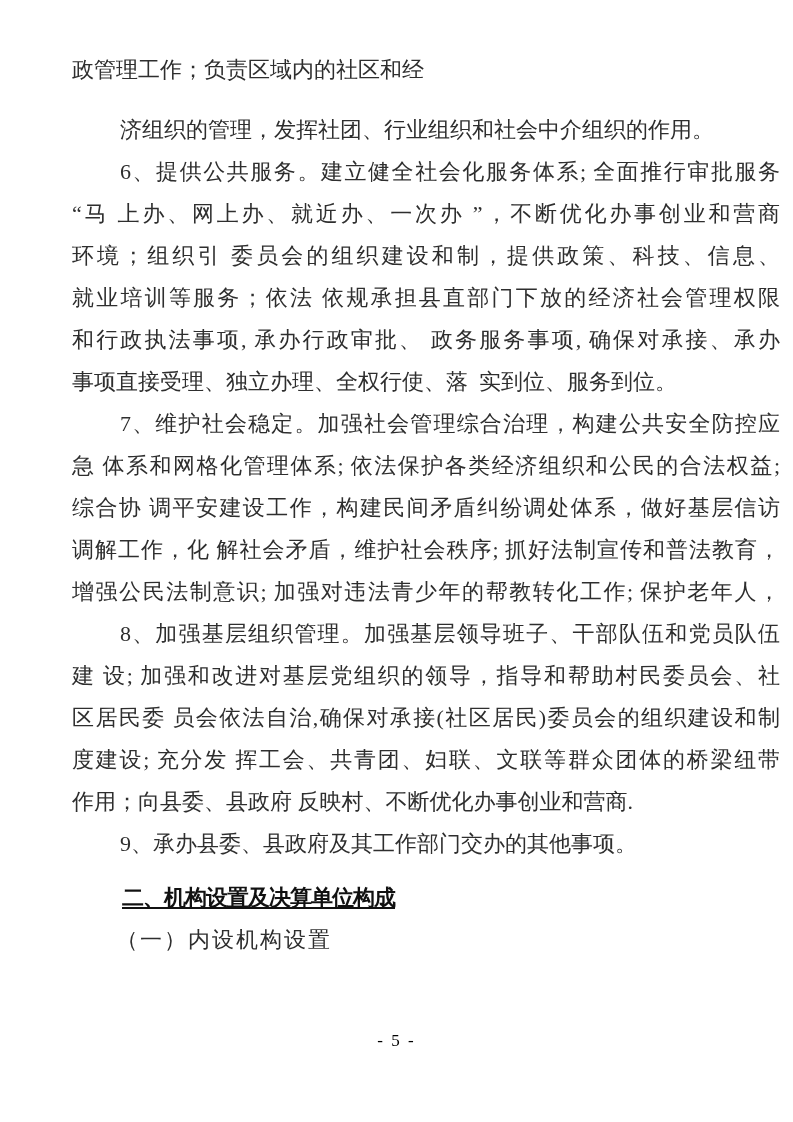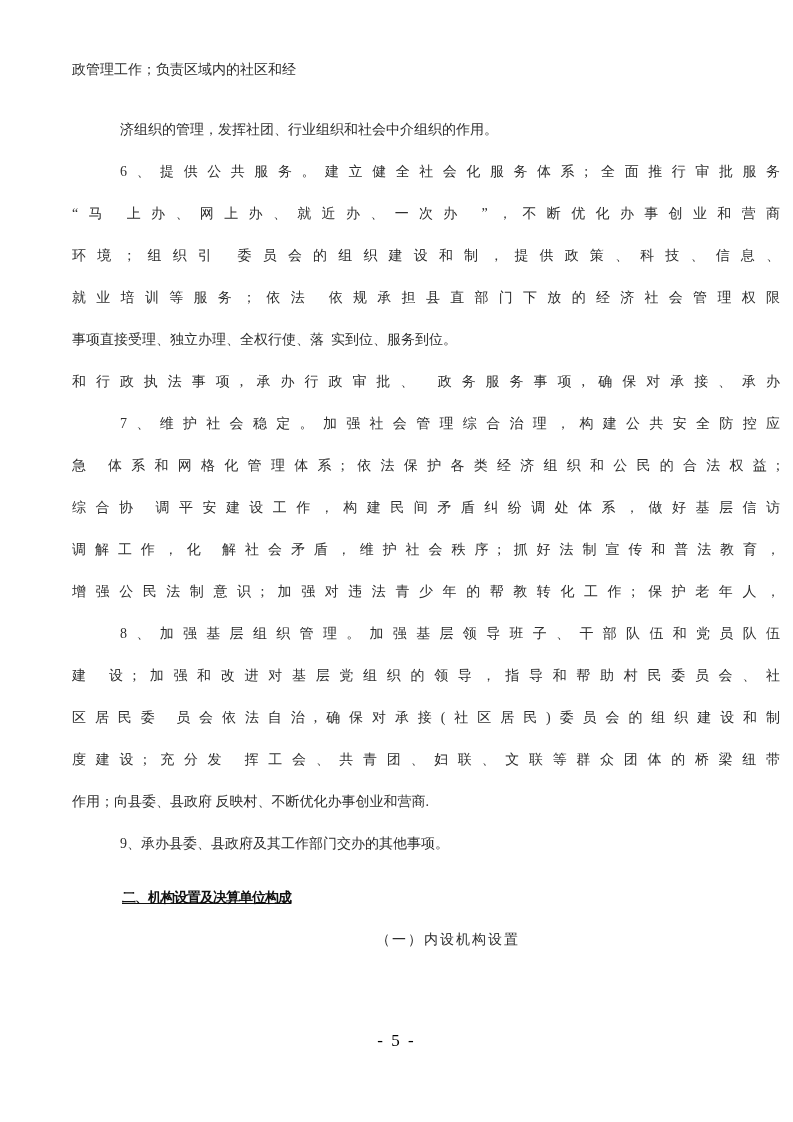--- a/index.html
+++ b/index.html
@@ -21,7 +21,7 @@
     left: 72px;
     top: 49px;
     width: 708px;
-    font-size: 14px;
+    font-size: 22px;
     line-height: 42px;
   }
   .line {

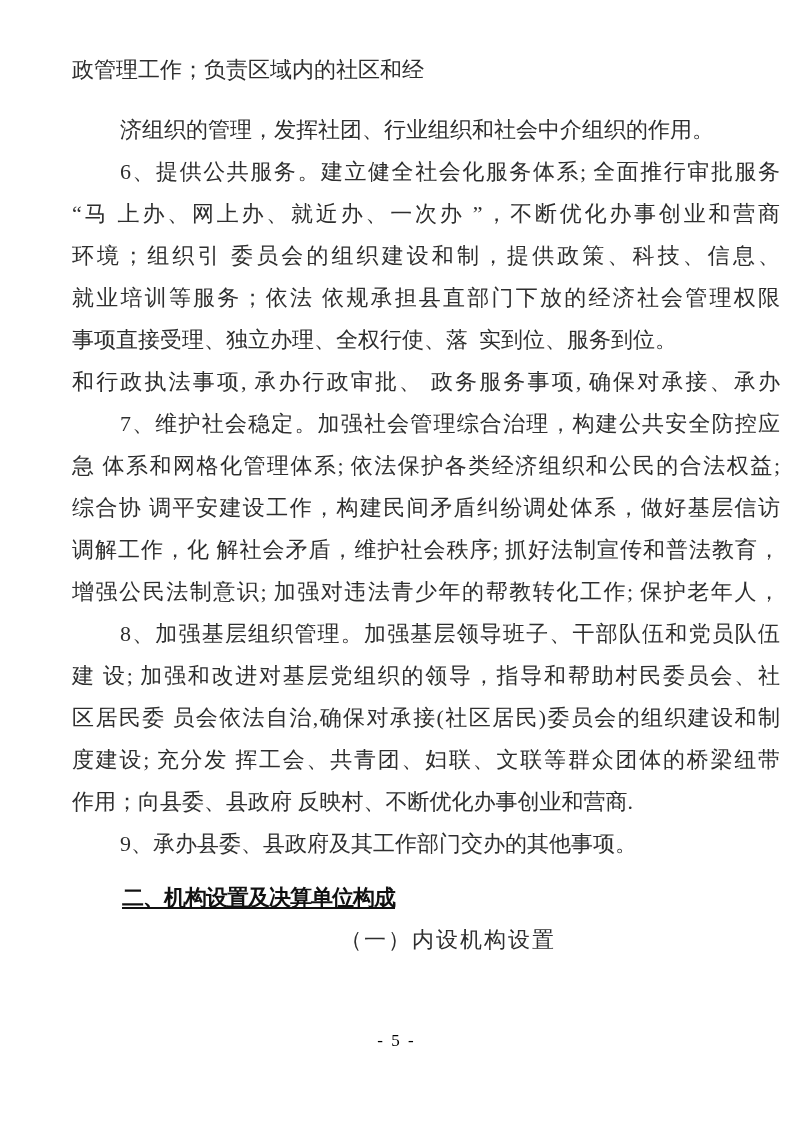--- a/index.html
+++ b/index.html
@@ -72,8 +72,8 @@
       <div class="line just">“马  上办、网上办、就近办、一次办 ”，不断优化办事创业和营商</div>
       <div class="line just">环境；组织引  委员会的组织建设和制，提供政策、科技、信息、</div>
       <div class="line just">就业培训等服务；依法  依规承担县直部门下放的经济社会管理权限</div>
+      <div class="line just">和行政执法事项, 承办行政审批、 政务服务事项, 确保对承接、承办</div>
       <div class="line">事项直接受理、独立办理、全权行使、落  实到位、服务到位。</div>
-      <div class="line just">和行政执法事项, 承办行政审批、 政务服务事项, 确保对承接、承办</div>
       <div class="line just ind">7、维护社会稳定。加强社会管理综合治理，构建公共安全防控应</div>
       <div class="line just">急 体系和网格化管理体系; 依法保护各类经济组织和公民的合法权益;</div>
       <div class="line just">综合协 调平安建设工作，构建民间矛盾纠纷调处体系，做好基层信访</div>

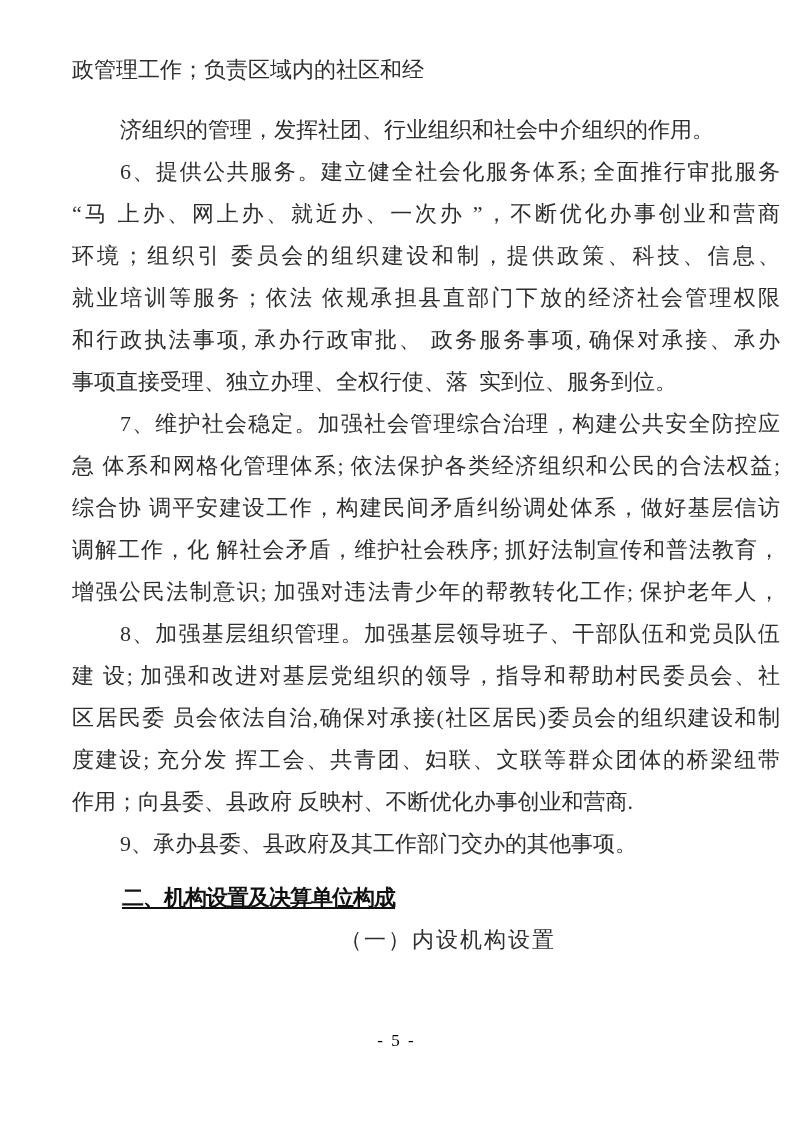--- a/index.html
+++ b/index.html
@@ -49,7 +49,6 @@
   .line.subheading {
     letter-spacing: 2px;
     text-indent: 44px;
-    text-align: center;
   }
   .footer {
     position: absolute;

